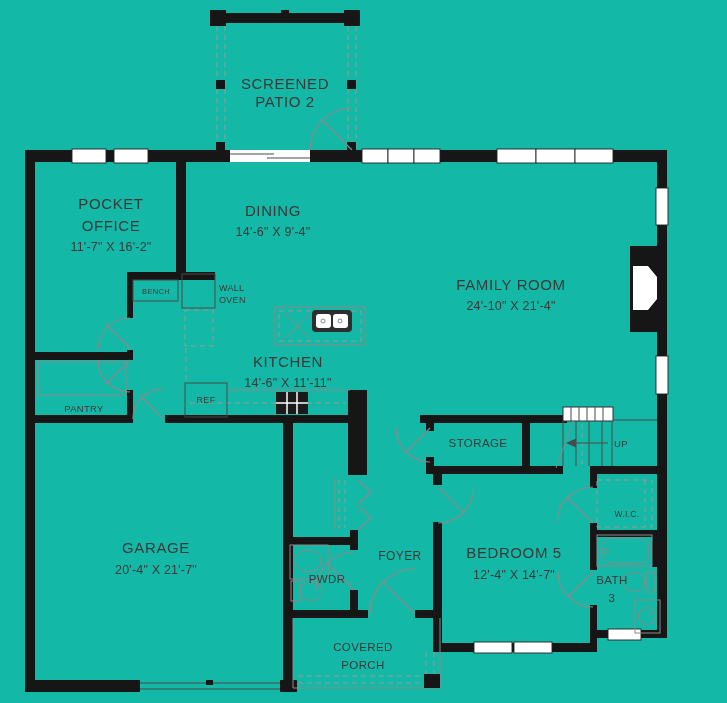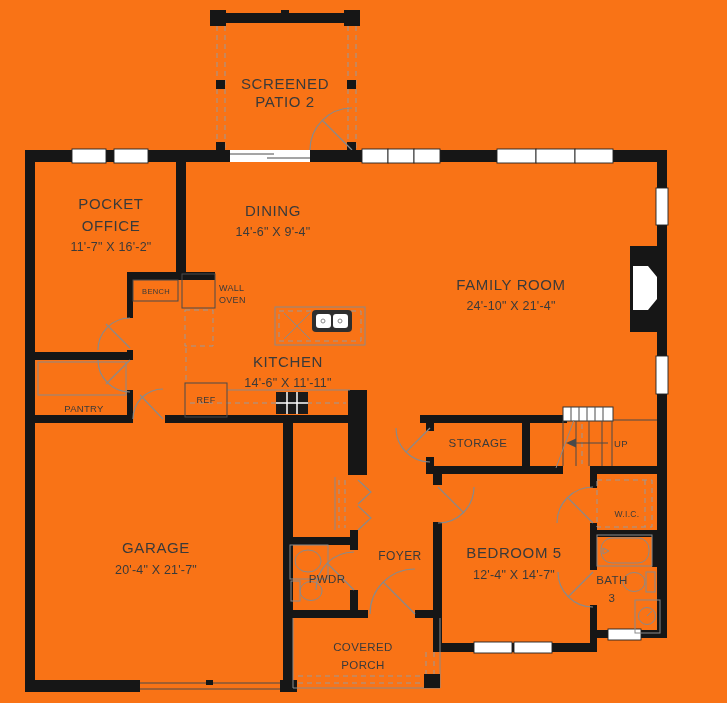--- a/index.html
+++ b/index.html
@@ -3,7 +3,7 @@
 <meta charset="utf-8">
 <style>
   html,body{margin:0;padding:0;background:#ffffff;}
-  .stage{position:relative;width:727px;height:703px;background:#f97316;overflow:hidden;}
+  .stage{position:relative;width:727px;height:703px;background:#14b8a6;overflow:hidden;}
   svg{display:block;}
   text{font-family:"Liberation Sans","DejaVu Sans",sans-serif;fill:#3a3a3a;}
   .room-name{font-size:15px;letter-spacing:.6px;text-anchor:middle;}

